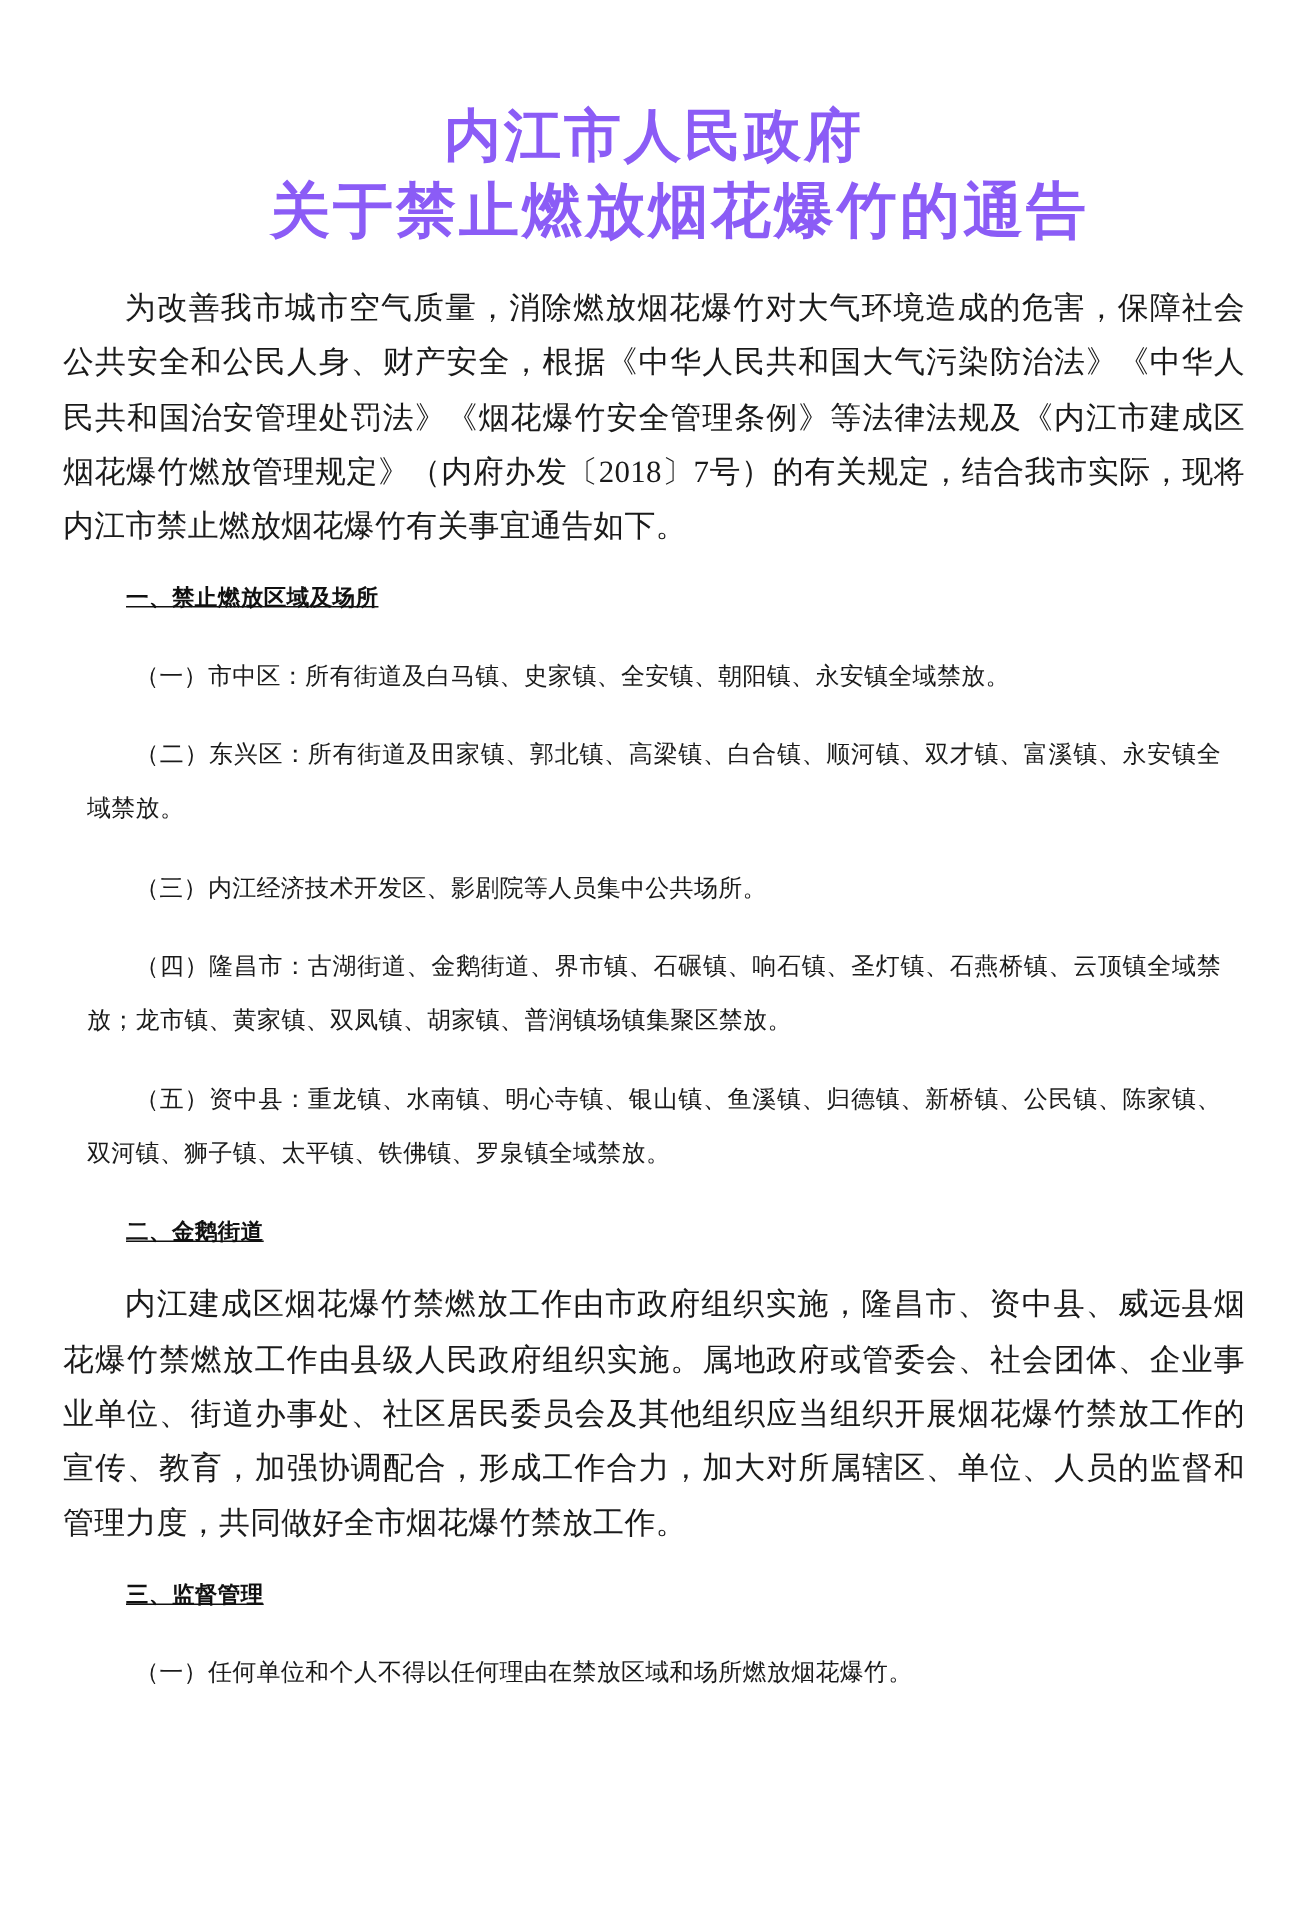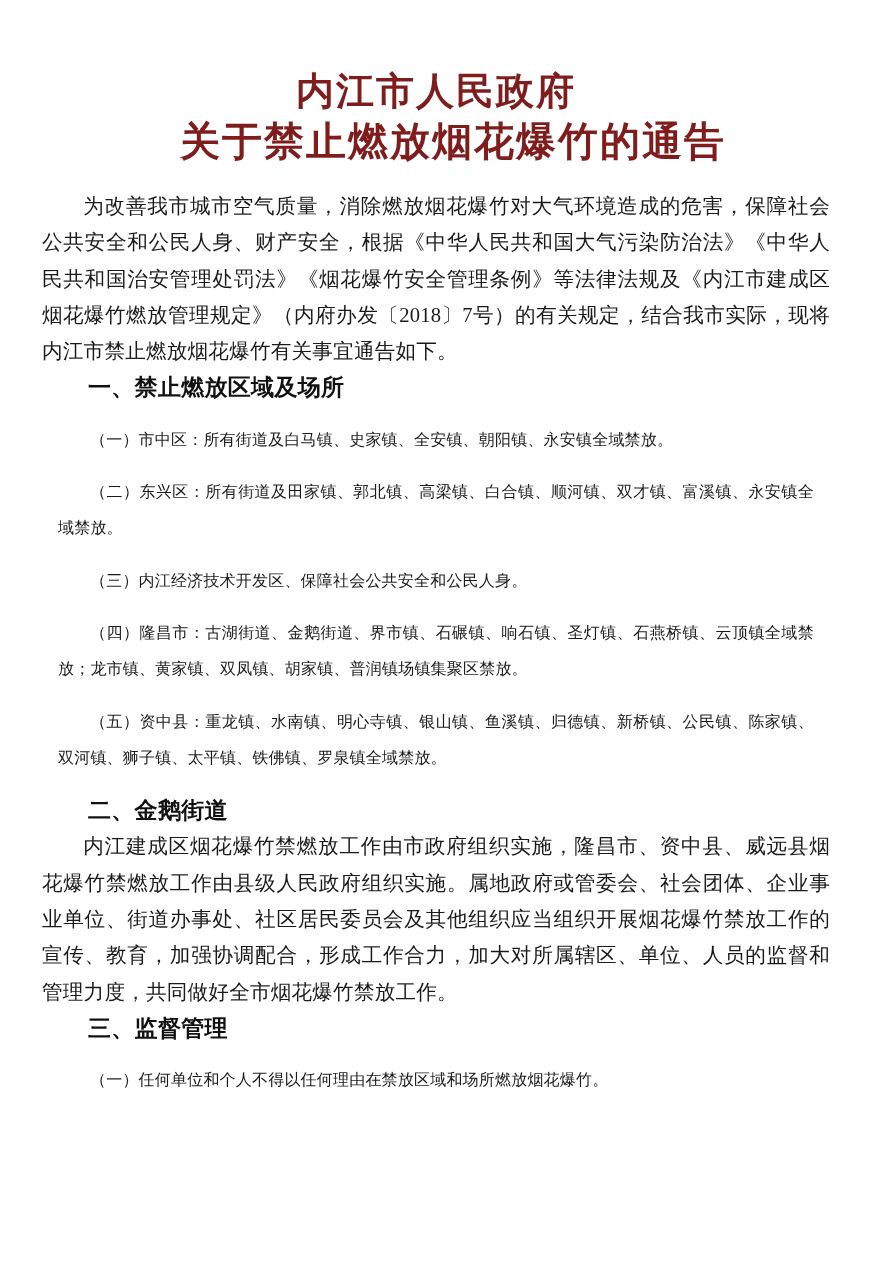--- a/index.html
+++ b/index.html
@@ -24,7 +24,7 @@
     text-align: center;
     font-family: "Liberation Sans", "DejaVu Sans", sans-serif;
     font-weight: bold;
-    color: #7f1d1d;
+    color: #8b5cf6;
     letter-spacing: 2px;
   }
   .doc-title .title-line-1 {

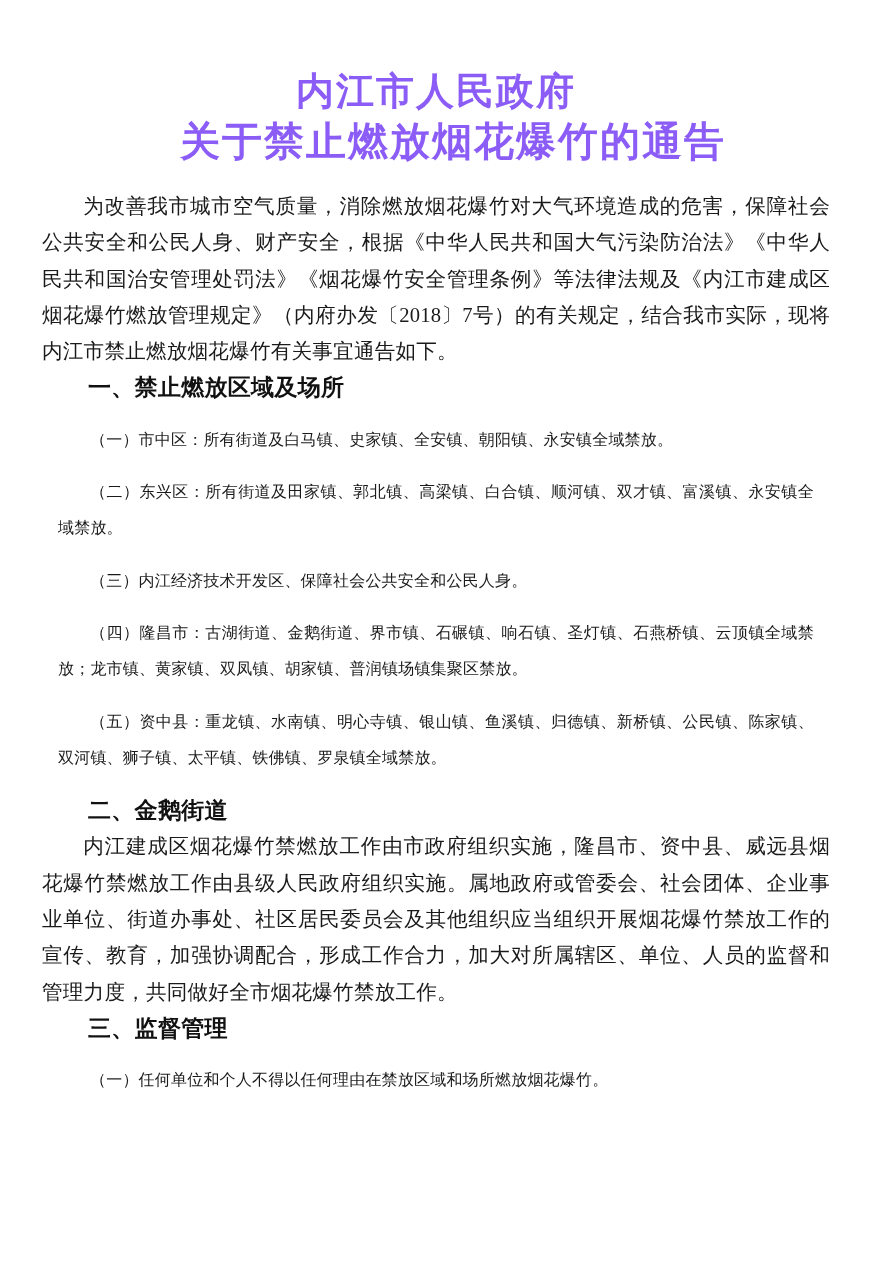--- a/index.html
+++ b/index.html
@@ -75,14 +75,15 @@
   }
 
   h2.section-heading {
-    margin: 0;
+    margin: 12px;
     font-family: "Liberation Sans", "DejaVu Sans", sans-serif;
     font-weight: bold;
-    font-size: 23px;
+    font-size: 15px;
     line-height: 36.3px;
     text-indent: 2em;
     letter-spacing: 0.3px;
     color: #111111;
+    text-decoration: underline;
   }
 </style>
 </head>

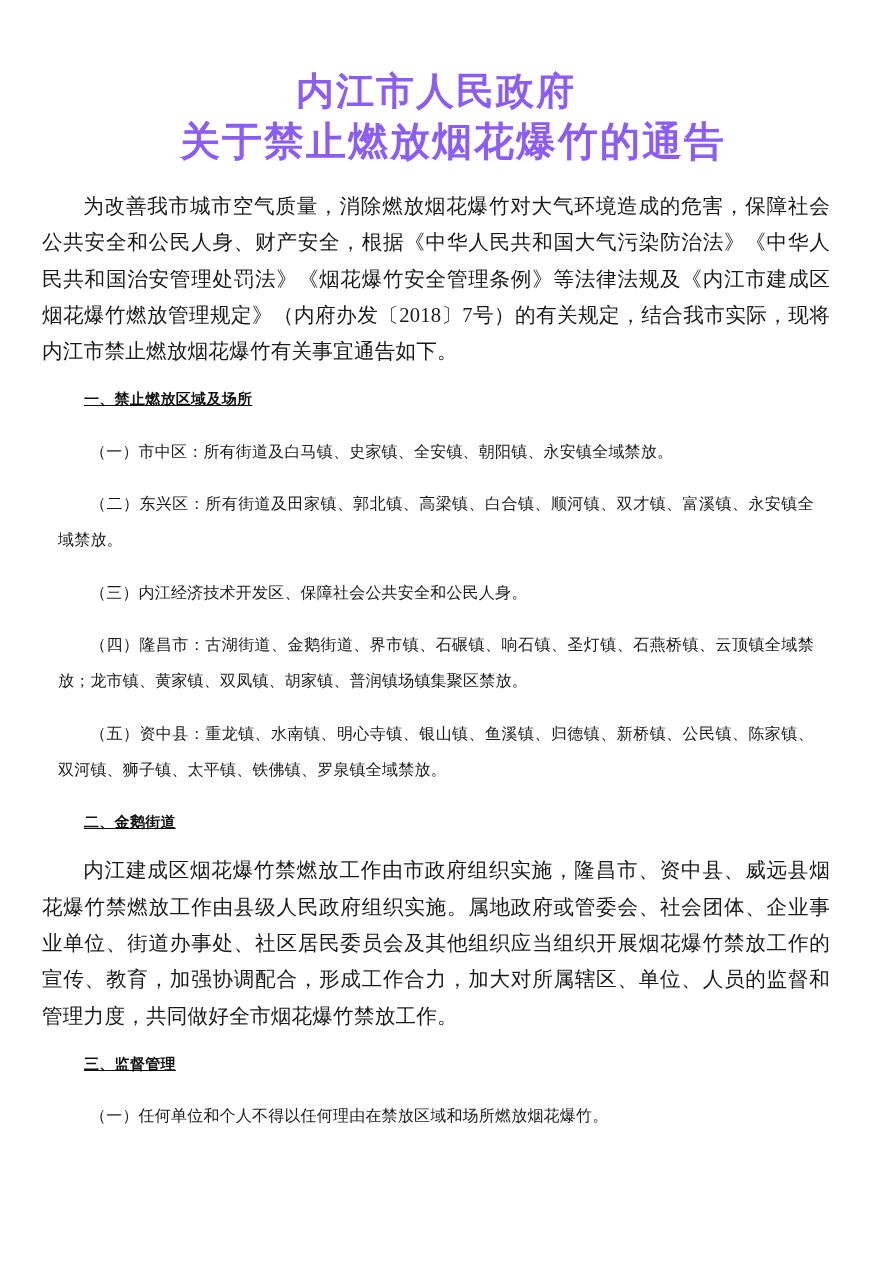--- a/index.html
+++ b/index.html
@@ -103,7 +103,7 @@
     <h2 class="section-heading">一、禁止燃放区域及场所</h2>
     <p class="item">（一）市中区：所有街道及白马镇、史家镇、全安镇、朝阳镇、永安镇全域禁放。</p>
     <p class="item">（二）东兴区：所有街道及田家镇、郭北镇、高梁镇、白合镇、顺河镇、双才镇、富溪镇、永安镇全域禁放。</p>
-    <p class="item">（三）内江经济技术开发区、保障社会公共安全和公民人身。</p>
+    <p class="item">（三）内江经济技术开发区、影剧院等人员集中公共场所。</p>
     <p class="item">（四）隆昌市：古湖街道、金鹅街道、界市镇、石碾镇、响石镇、圣灯镇、石燕桥镇、云顶镇全域禁放；龙市镇、黄家镇、双凤镇、胡家镇、普润镇场镇集聚区禁放。</p>
     <p class="item">（五）资中县：重龙镇、水南镇、明心寺镇、银山镇、鱼溪镇、归德镇、新桥镇、公民镇、陈家镇、双河镇、狮子镇、太平镇、铁佛镇、罗泉镇全域禁放。</p>
 

